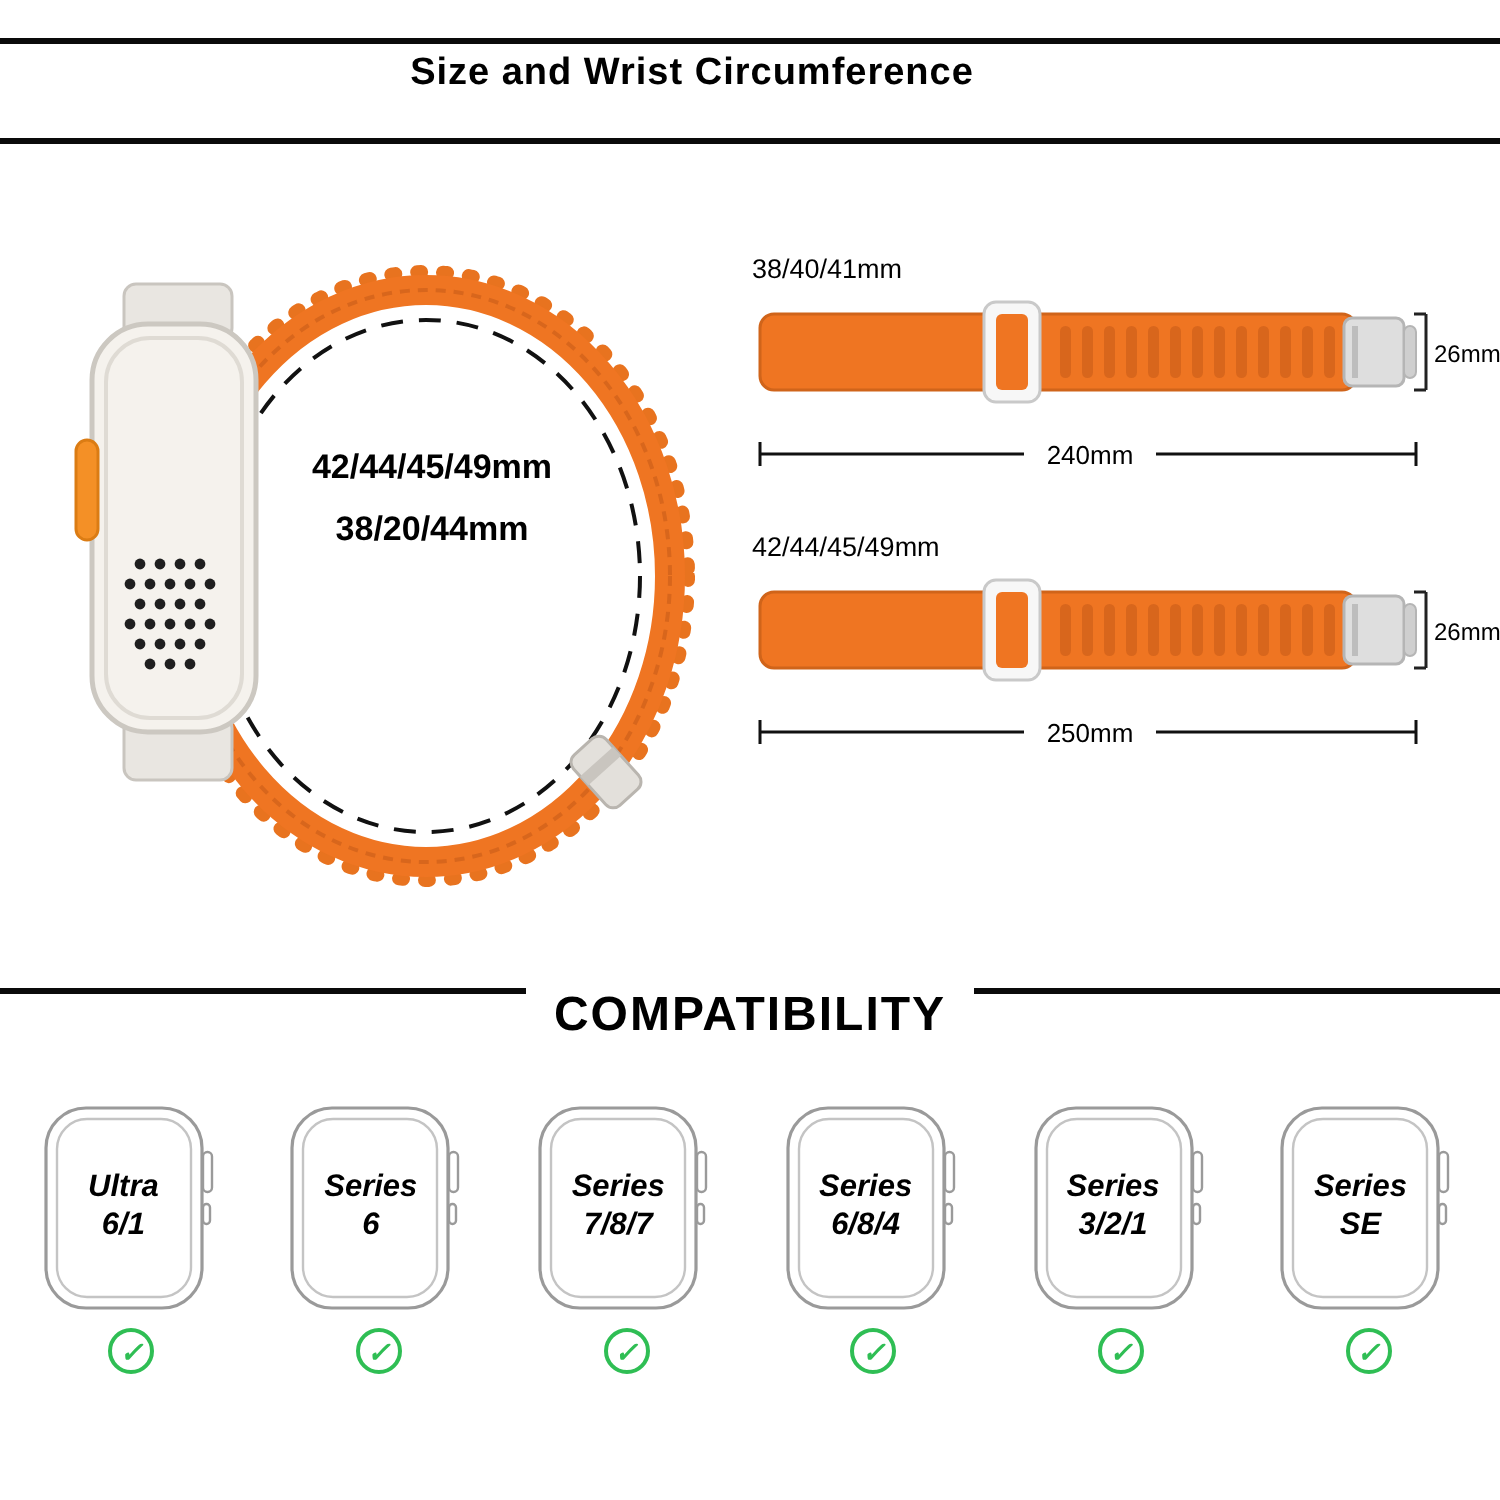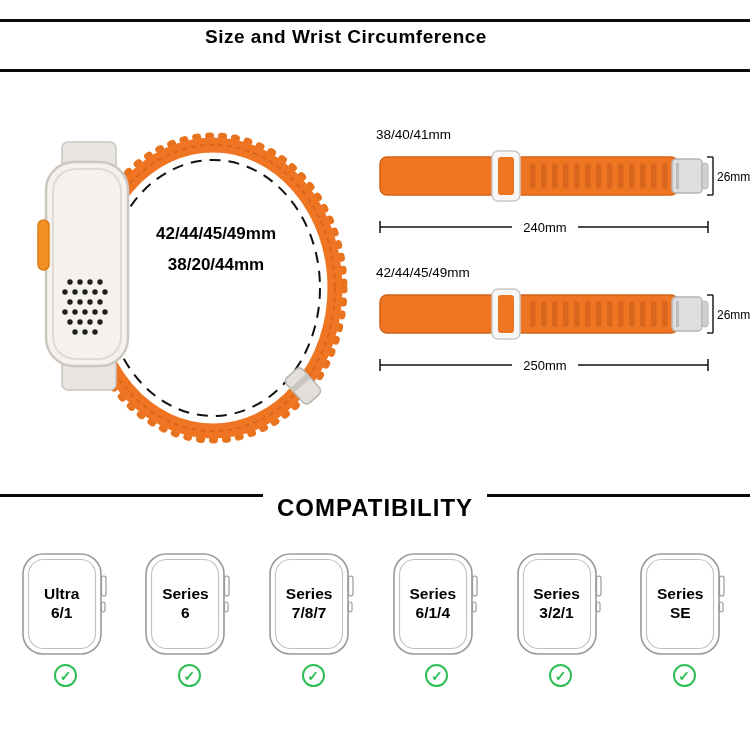--- a/index.html
+++ b/index.html
@@ -36,7 +36,7 @@
   
   .models { position: absolute; top: 552px; left: 0; width: 750px;
             display: flex; justify-content: space-evenly; }
-  .model-card { width: 116px; display: flex; flex-direction: column; align-items: center; }
+  .model-card { width: 116px; display: flex; flex-direction: column; align-items: center; font-style: italic; }
   .watch-outline { position: relative; width: 92px; height: 106px; }
   .model-label { position: absolute; left: 0; top: 0; width: 84px; height: 104px;
                  display: flex; flex-direction: column; align-items: center; justify-content: center;

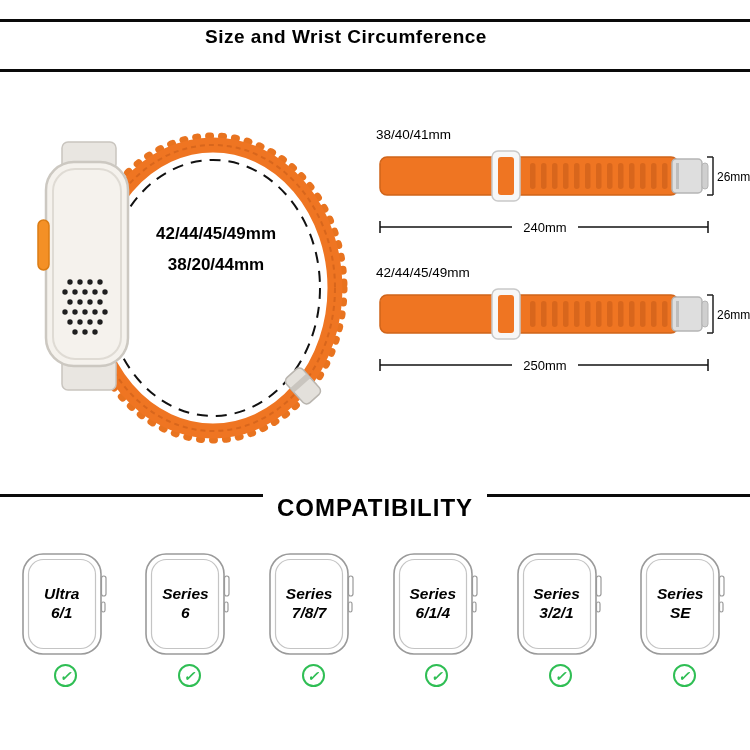--- a/index.html
+++ b/index.html
@@ -257,7 +257,7 @@
         </svg>
         <div class="model-label">
           <div>Series</div>
-          <div>6/1/4</div>
+          <div>6/8/4</div>
         </div>
       </div>
       <div class="check-badge">✓</div>

